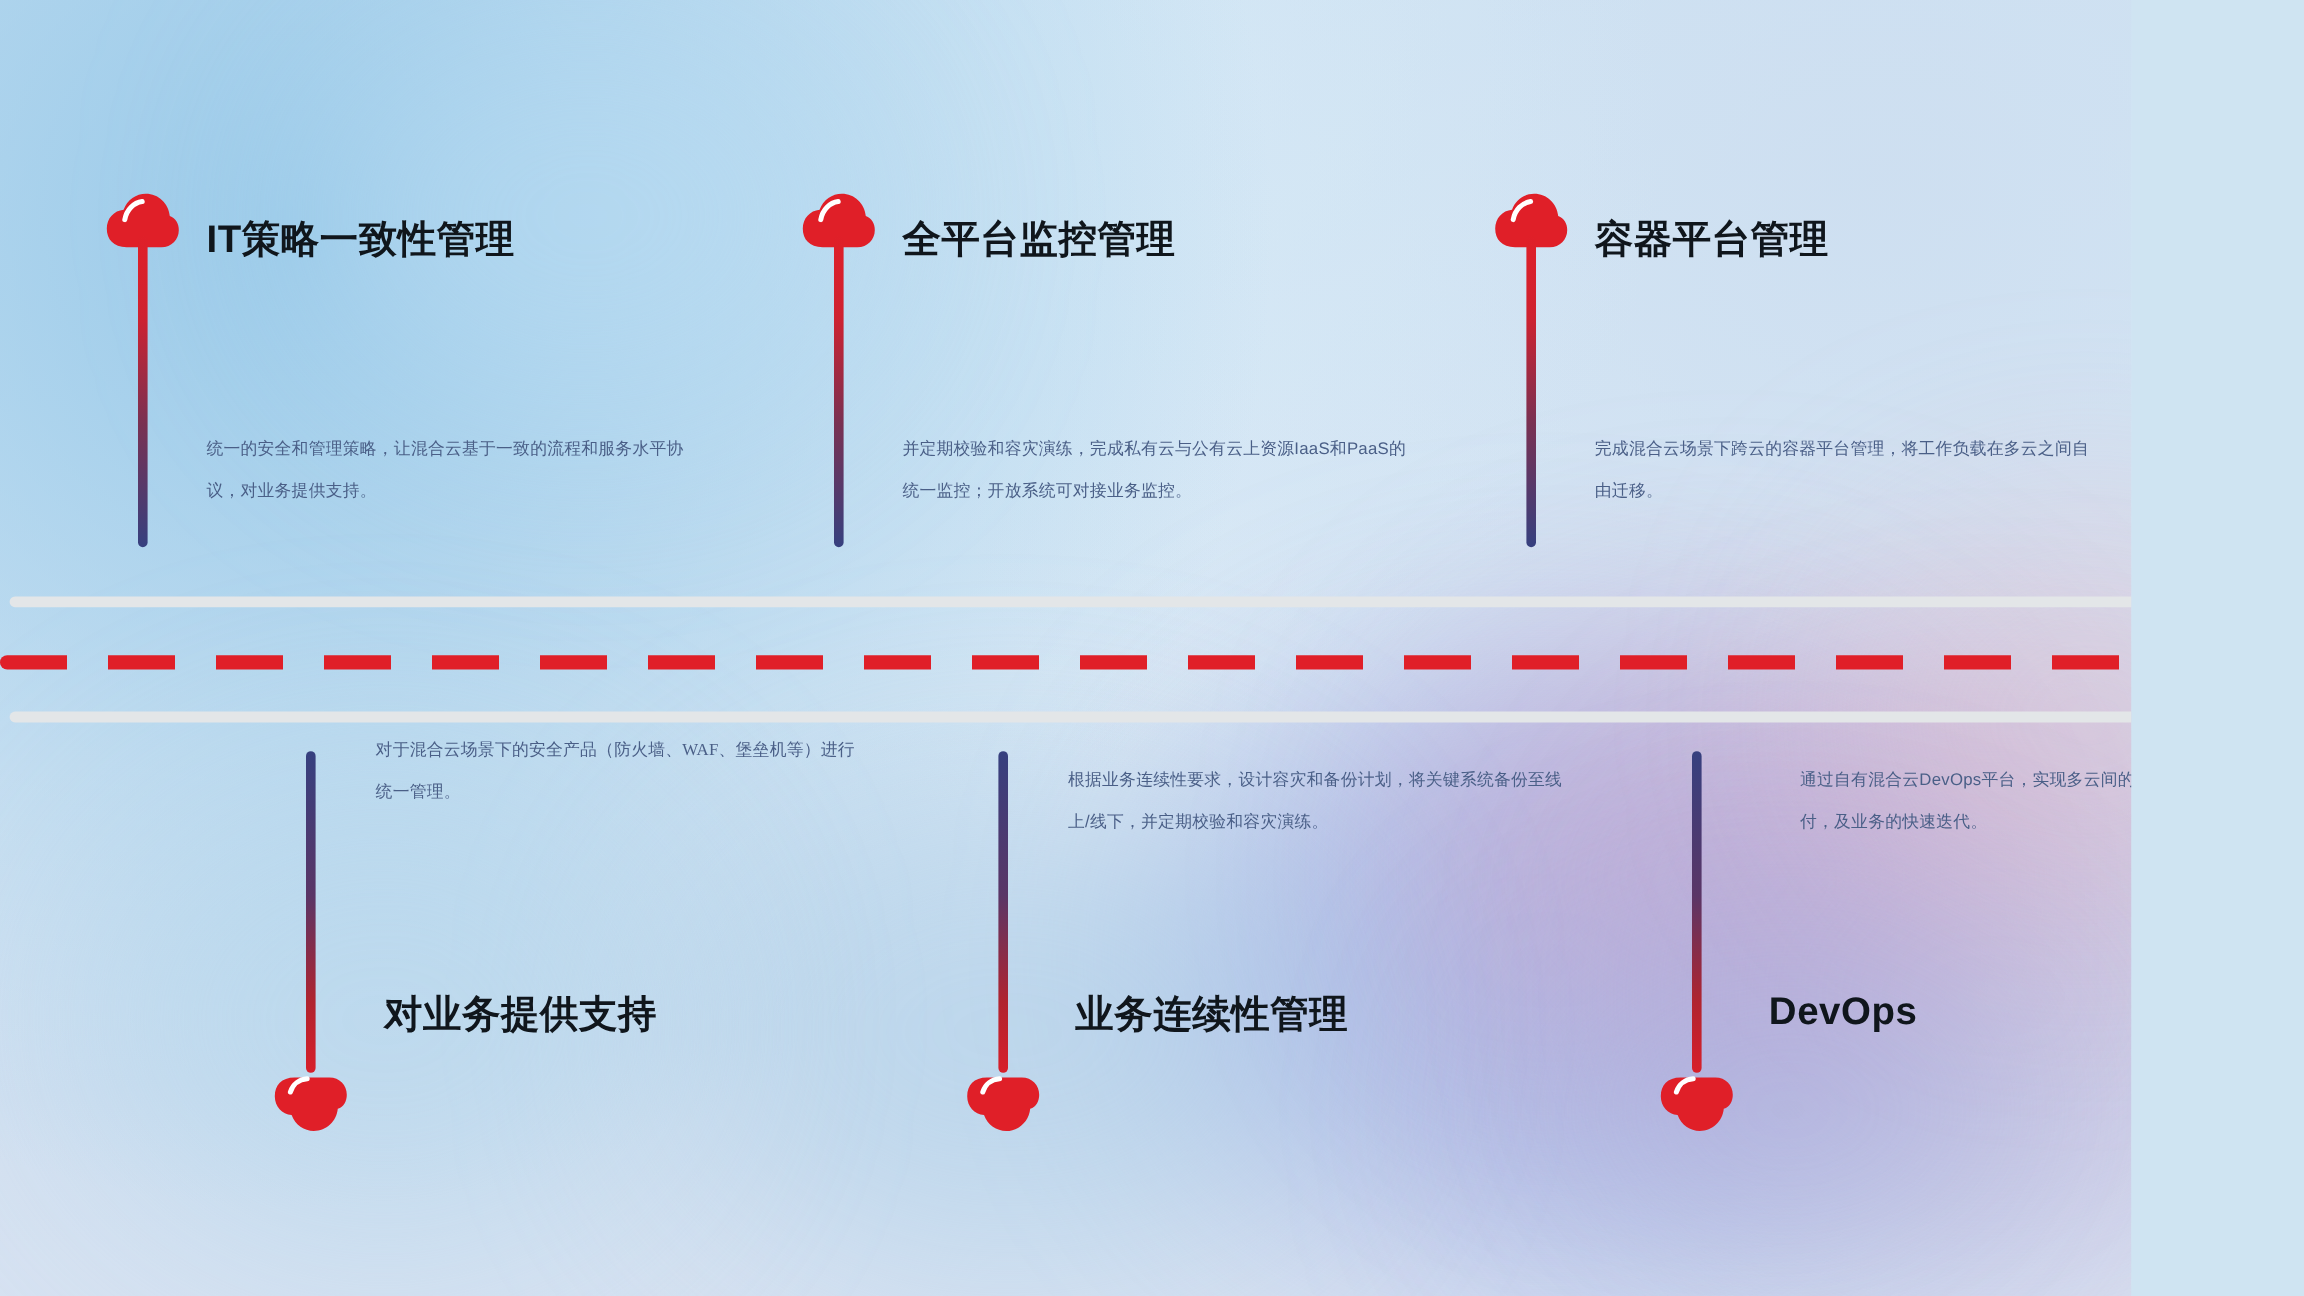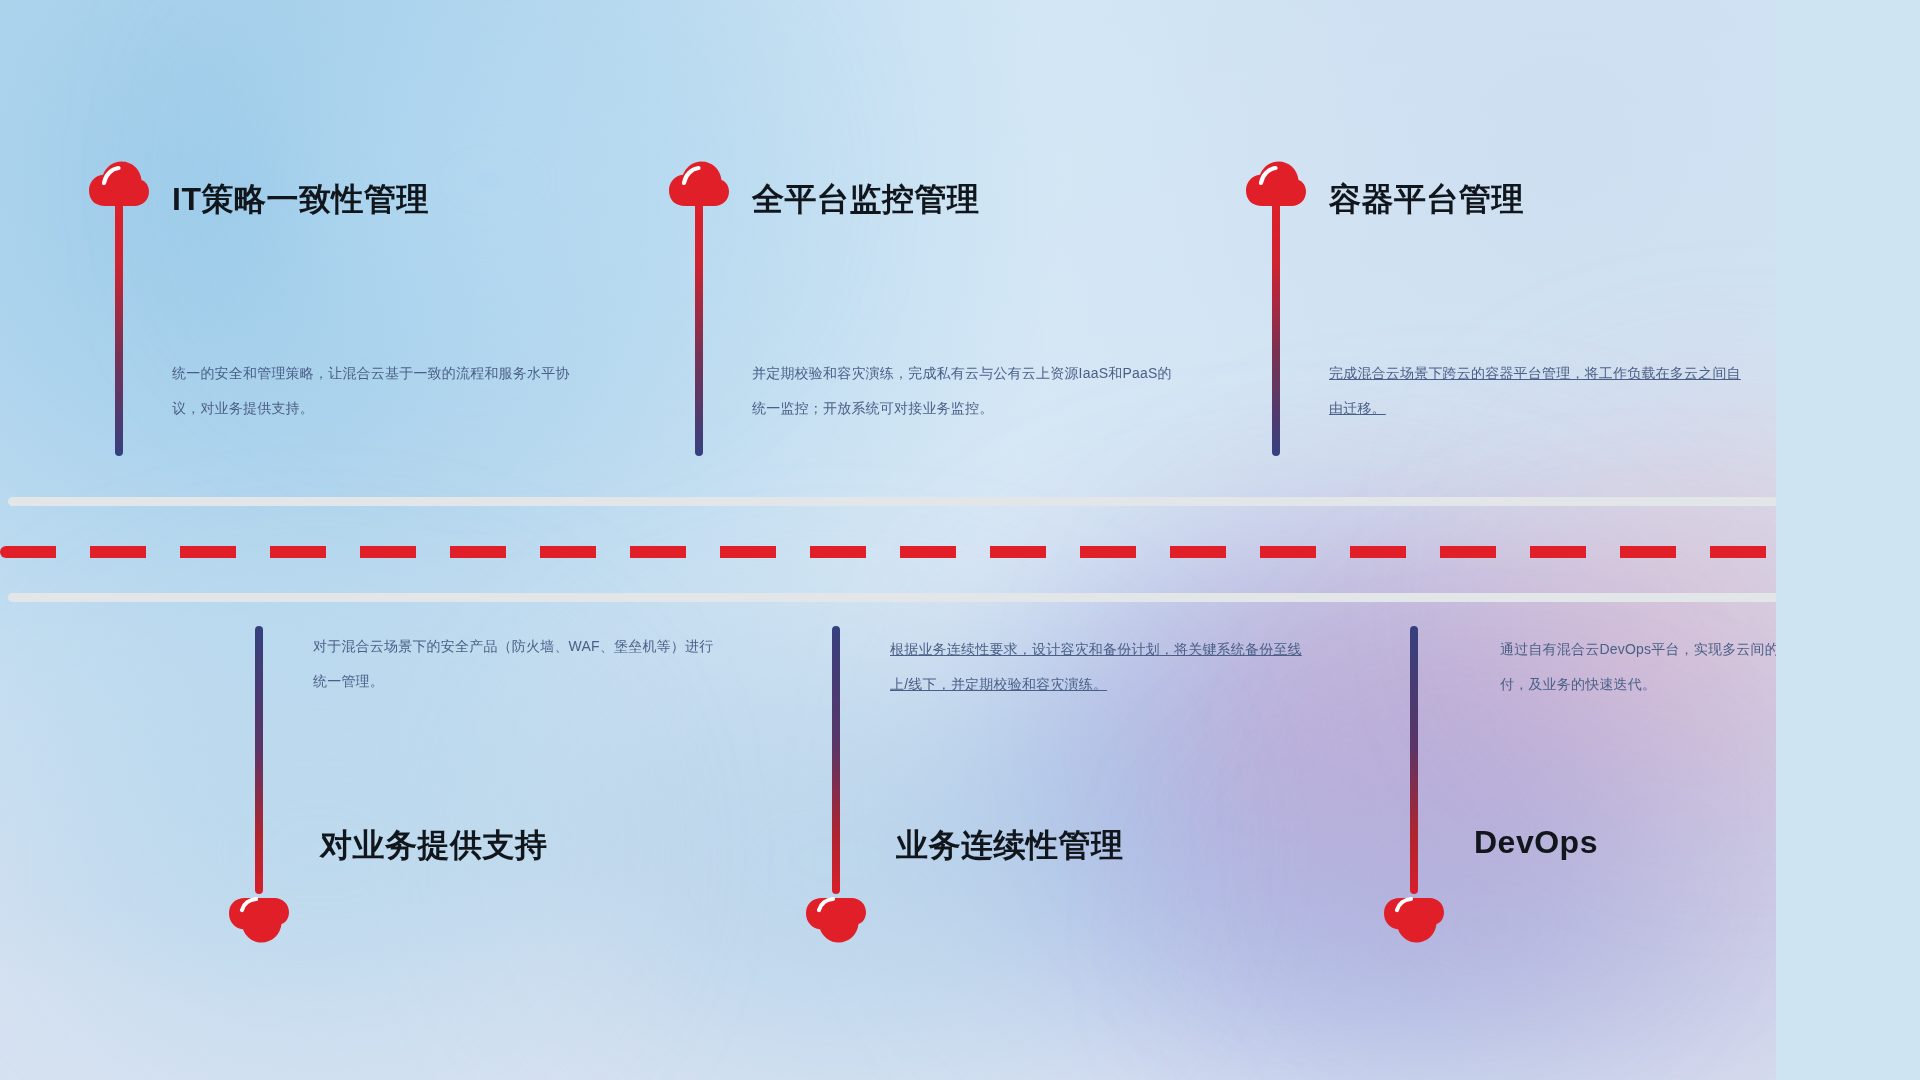--- a/index.html
+++ b/index.html
@@ -135,7 +135,7 @@
     </span>
     <span class="stem down" style="left:1272px; top:196px; height:260px;"></span>
     <span class="title" style="left:1329px; top:178px;">容器平台管理</span>
-    <span class="body-text" style="left:1329px; top:356px; width:418px;text-decoration:underline;">完成混合云场景下跨云的容器平台管理，将工作负载在多云之间自由迁移。</span>
+    <span class="body-text" style="left:1329px; top:356px; width:418px;">完成混合云场景下跨云的容器平台管理，将工作负载在多云之间自由迁移。</span>
   </div>
 
   <div class="divider-band">

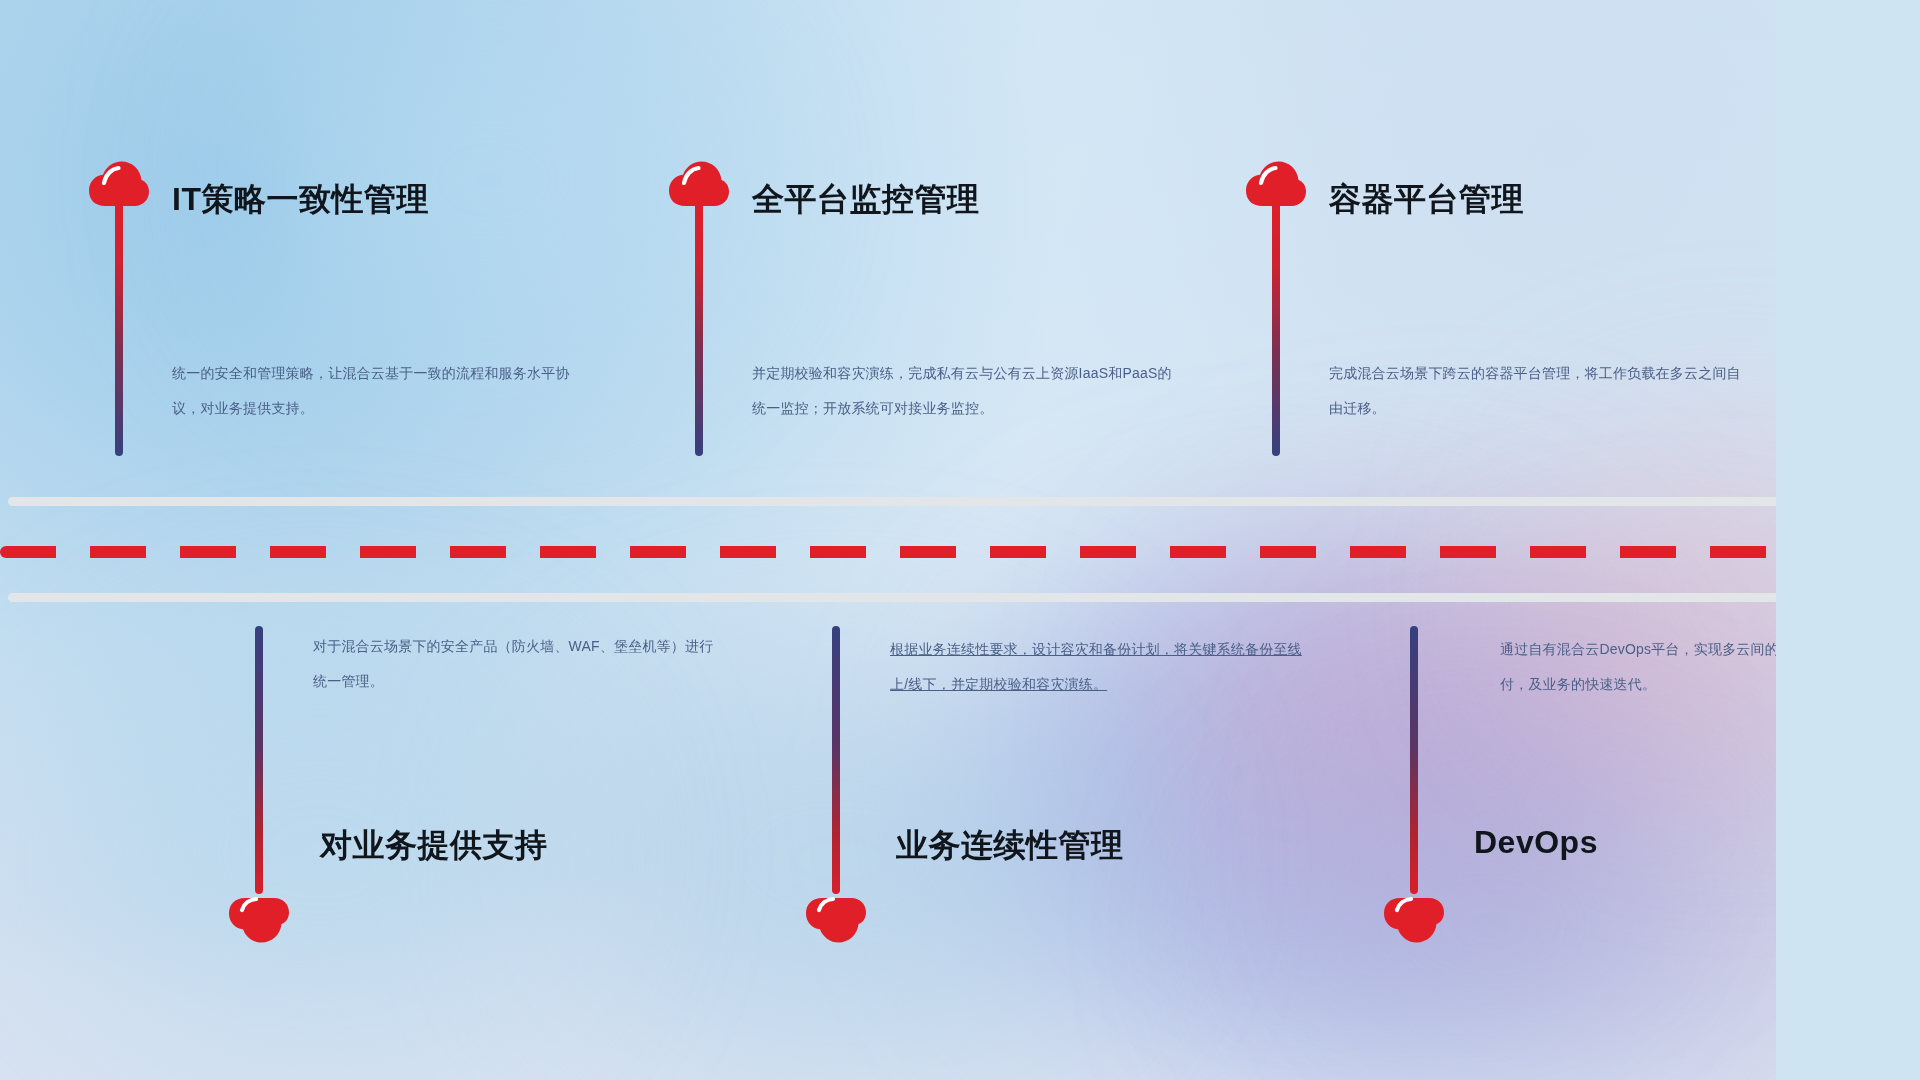--- a/index.html
+++ b/index.html
@@ -146,7 +146,7 @@
 
   <div class="col">
     <span class="stem up" style="left:255px; top:626px; height:268px;"></span>
-    <span class="body-text" style="left:313px; top:629px; width:410px;">对于混合云场景下的安全产品（防火墙、WAF、堡垒机等）进行统一管理。</span>
+    <span class="body-text" style="left:313px; top:608px; width:410px;font-family:Liberation Serif, serif;">对于混合云场景下的安全产品（防火墙、WAF、堡垒机等）进行统一管理。</span>
     <span class="title" style="left:320px; top:824px;">对业务提供支持</span>
     <span class="cloud-icon" style="left:228px; top:896px;">
       <svg width="62" height="48" viewBox="0 0 62 48">

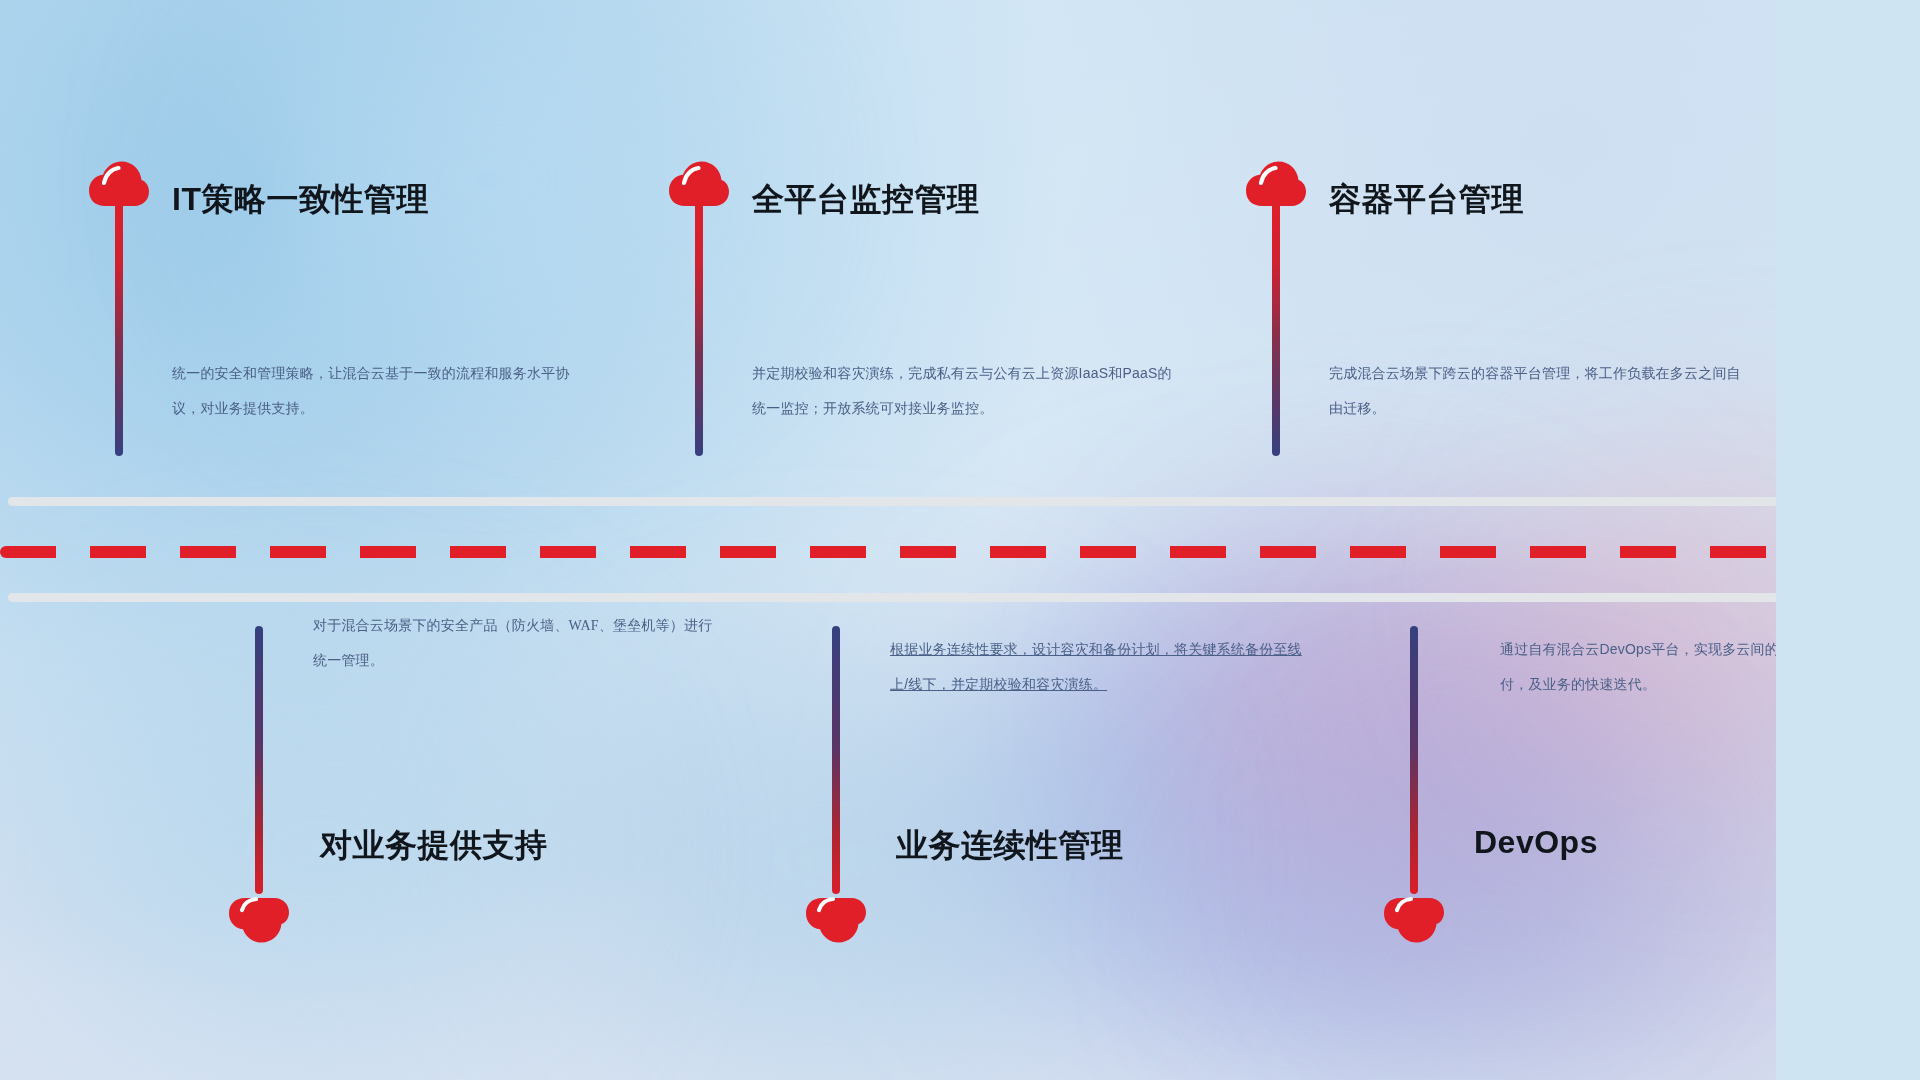--- a/index.html
+++ b/index.html
@@ -158,7 +158,7 @@
 
   <div class="col">
     <span class="stem up" style="left:832px; top:626px; height:268px;"></span>
-    <span class="body-text" style="left:890px; top:632px; width:420px;text-decoration:underline;">根据业务连续性要求，设计容灾和备份计划，将关键系统备份至线上/线下，并定期校验和容灾演练。</span>
+    <span class="body-text" style="left:890px; top:632px; width:420px;">根据业务连续性要求，设计容灾和备份计划，将关键系统备份至线上/线下，并定期校验和容灾演练。</span>
     <span class="title" style="left:896px; top:824px;">业务连续性管理</span>
     <span class="cloud-icon" style="left:805px; top:896px;">
       <svg width="62" height="48" viewBox="0 0 62 48">

